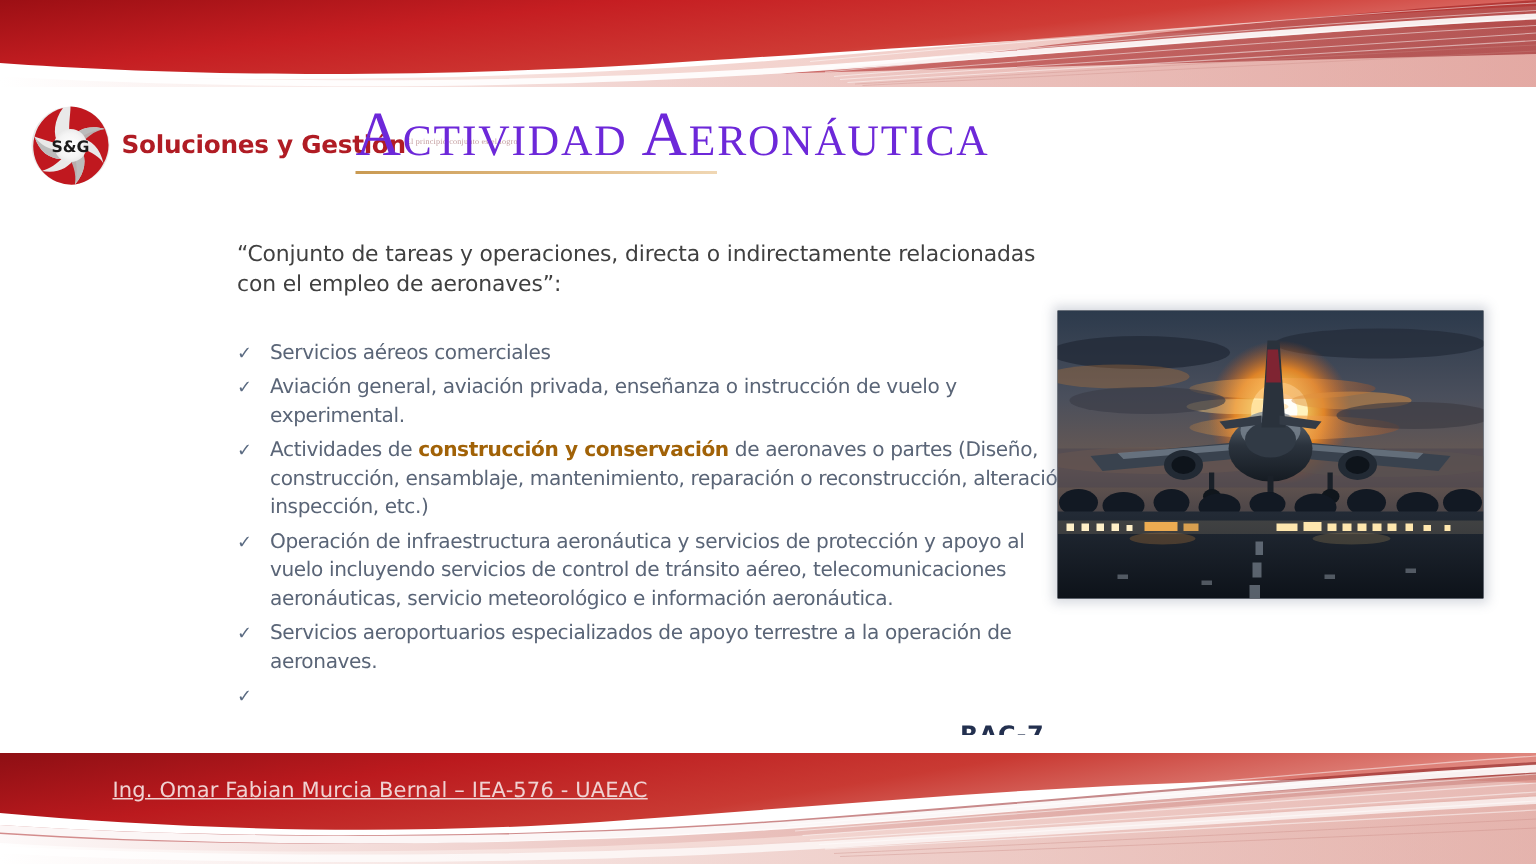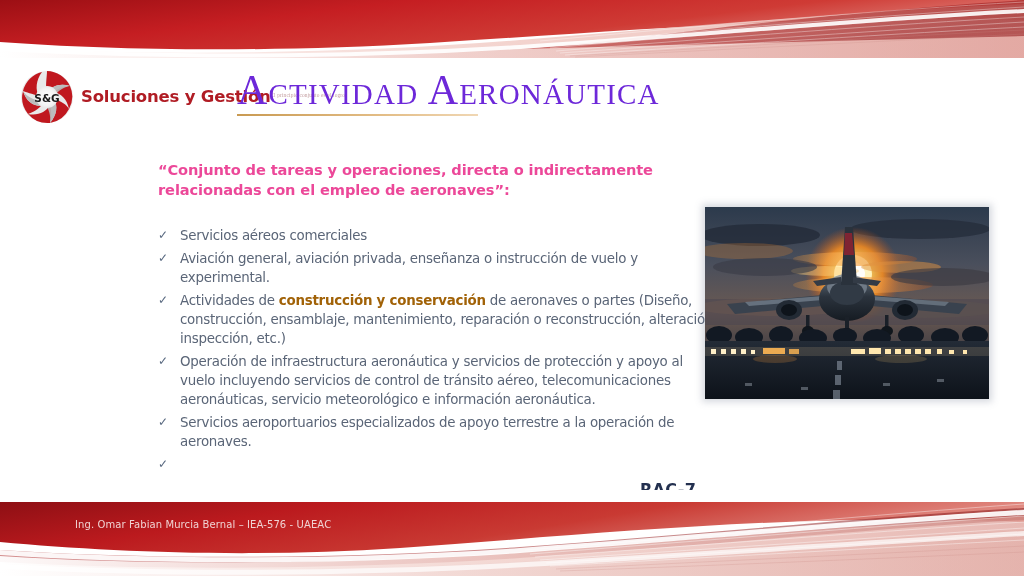--- a/index.html
+++ b/index.html
@@ -60,8 +60,8 @@
   .lead{
     position:absolute;left:158px;top:160px;width:560px;
     font-family:"DejaVu Sans", sans-serif;
-    font-weight:bold;font-size:14.6px;line-height:1.35;
-    color:#ec4899;letter-spacing:-.1px;
+    font-weight:normal;font-size:14.6px;line-height:1.35;
+    color:#404040;letter-spacing:-.1px;
   }
   .bullets{
     position:absolute;left:158px;top:226px;width:560px;

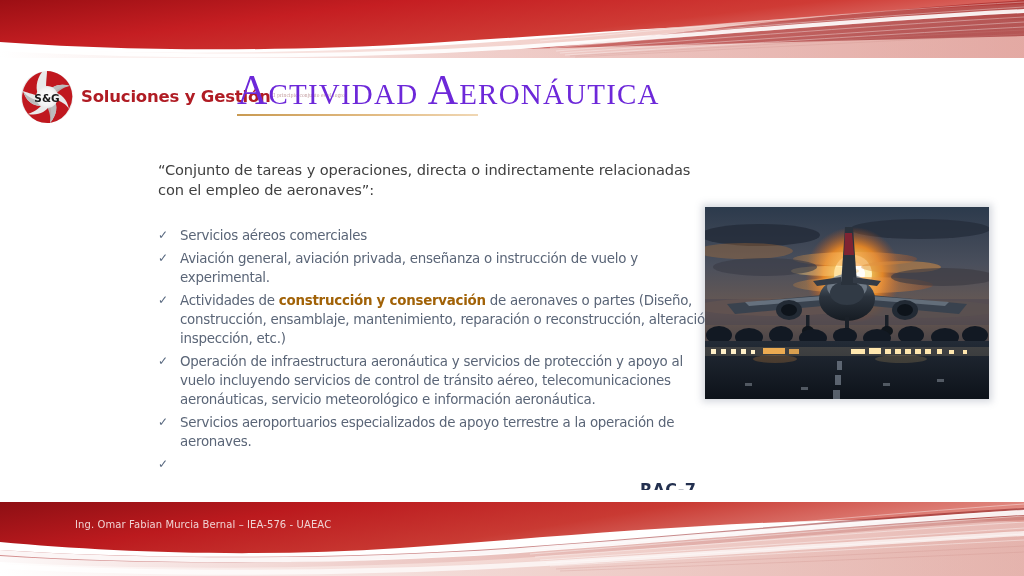--- a/index.html
+++ b/index.html
@@ -102,8 +102,9 @@
   .footer-text{
     position:absolute;left:75px;top:519px;
     font-family:"DejaVu Sans", sans-serif;
-    font-size:10px;color:#f0d2d2;letter-spacing:.1px;
+    font-size:14px;color:#f0d2d2;letter-spacing:.1px;
     white-space:nowrap;
+    text-decoration:underline;
   }
 </style>
 </head>

